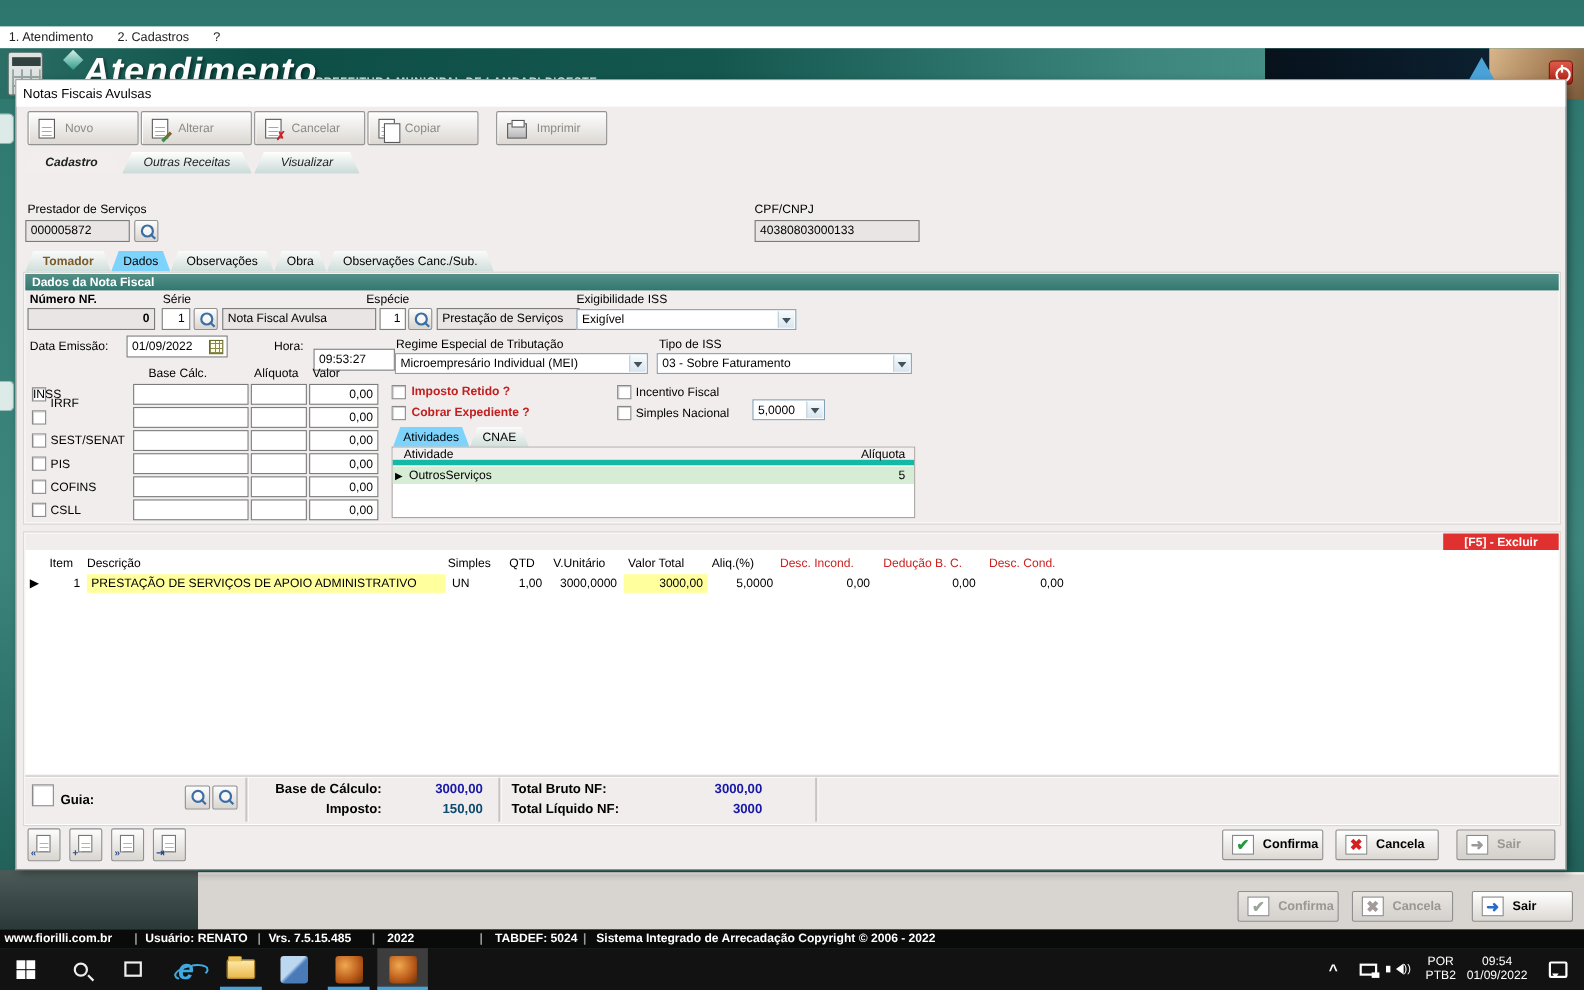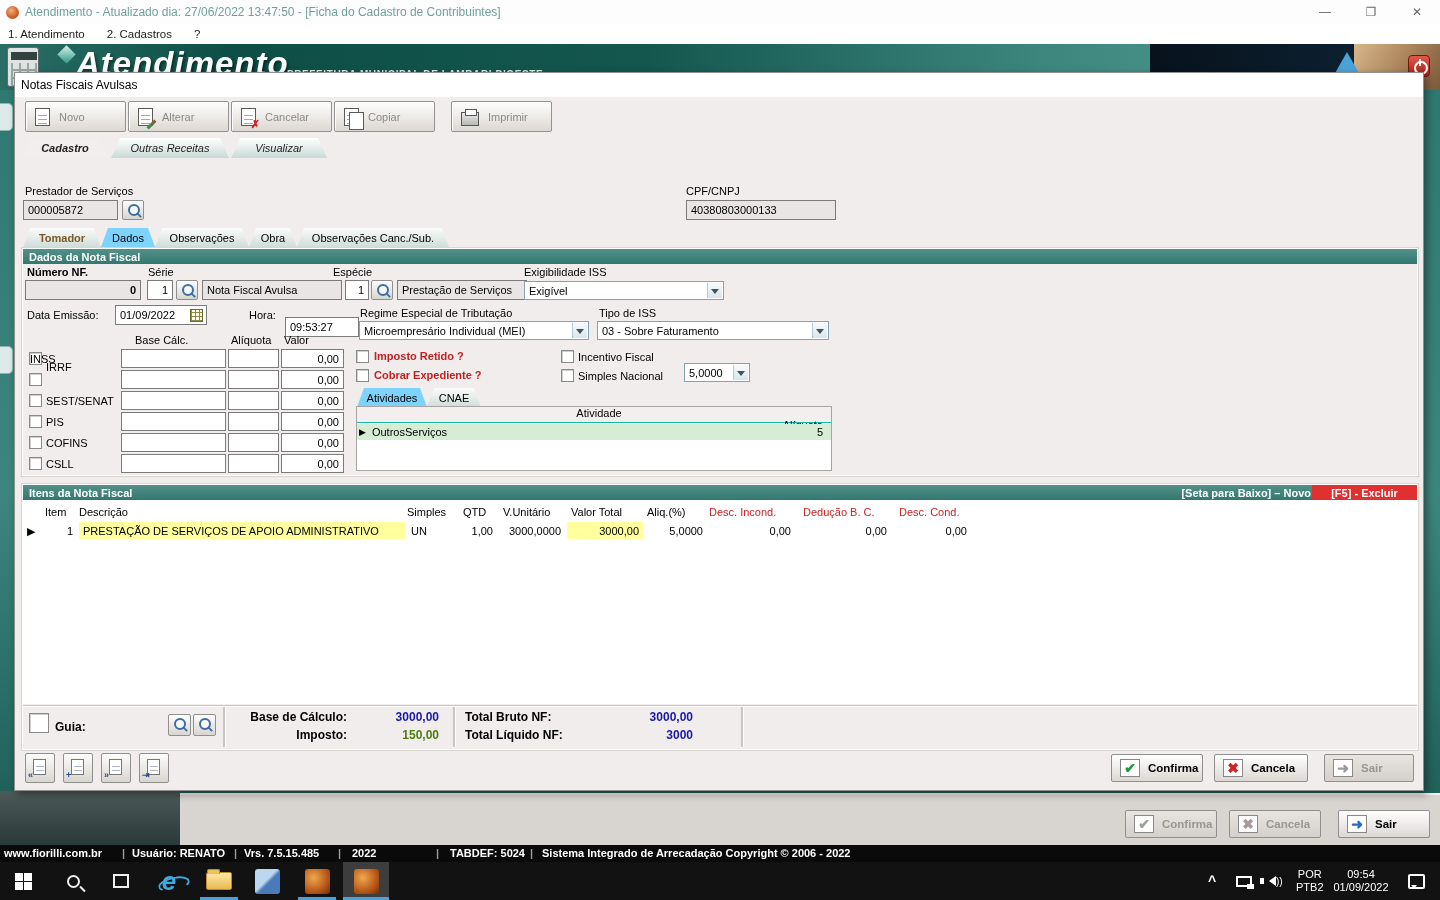--- a/index.html
+++ b/index.html
@@ -179,15 +179,6 @@
 
 <div id="root">
 
-  <div class="titlebar">
-    <div class="app-ico"></div>
-    <span class="titletxt">Atendimento - Atualizado dia: 27/06/2022 13:47:50 - [Ficha do Cadastro de Contribuintes]</span>
-    <div class="winctl">
-      <div class="winbtn">—</div>
-      <div class="winbtn">❐</div>
-      <div class="winbtn">✕</div>
-    </div>
-  </div>
 
   <div class="menubar">
     <span>1. Atendimento</span>

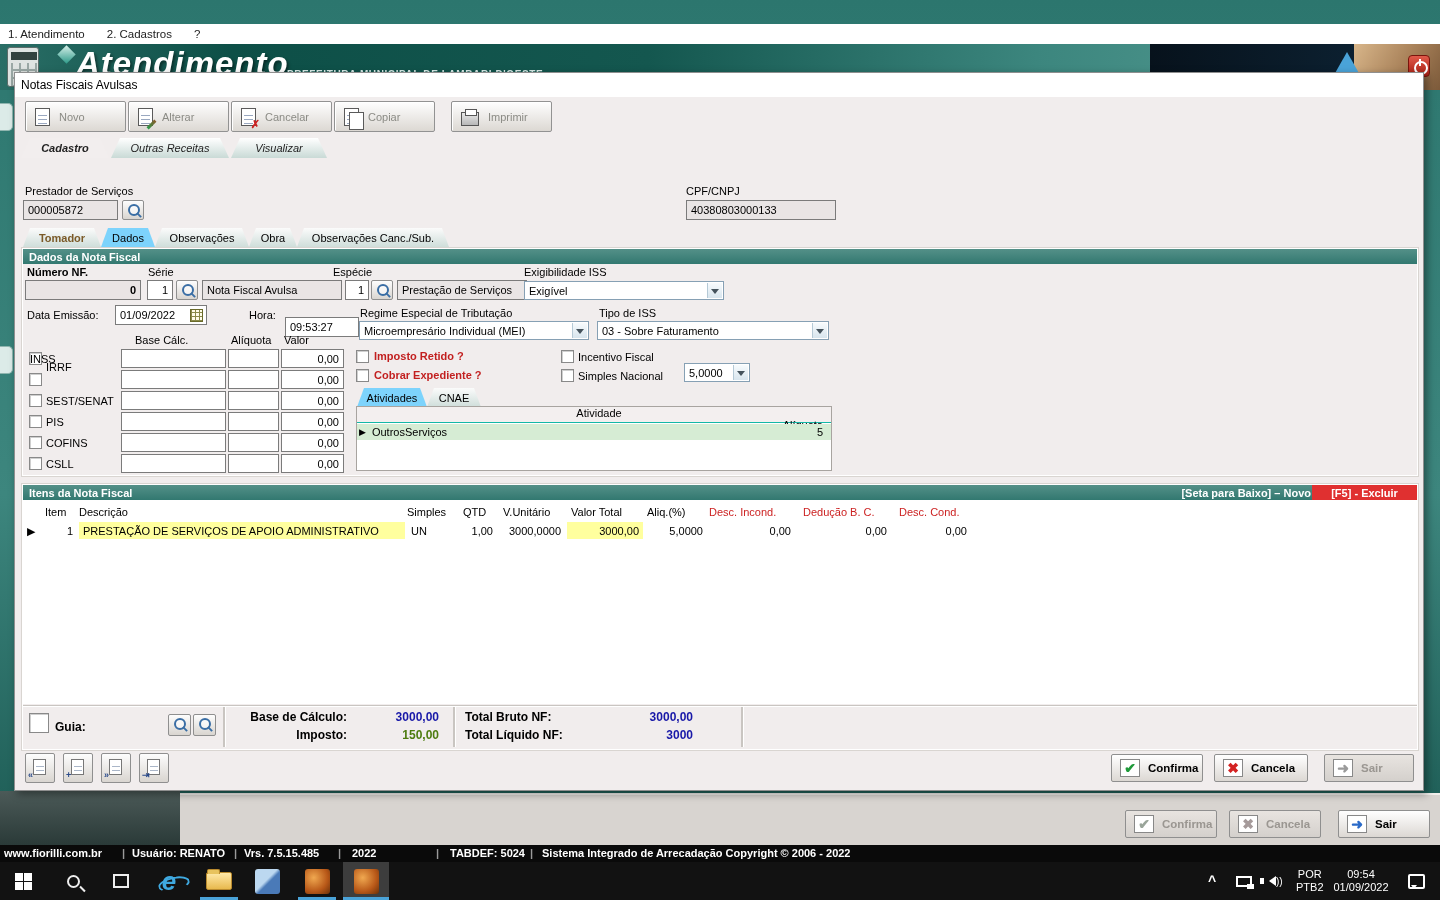--- a/index.html
+++ b/index.html
@@ -112,7 +112,7 @@
 
   .atable { position:absolute; background:#fff; border:1px solid #a8a4a0; }
   .athead { position:absolute; left:0; right:0; top:0; height:16px; background:#f3efef;
-            border-bottom:1px solid #14b8a6; display:flex; align-items:center;flex-direction:column; }
+            border-bottom:5px solid #14b8a6; display:flex; align-items:center; }
   .marker { font-size:9px; line-height:10px; }
 
   .itm-hd { position:absolute; top:431px; height:16px; font-size:11px; color:#000; display:flex; align-items:center; }

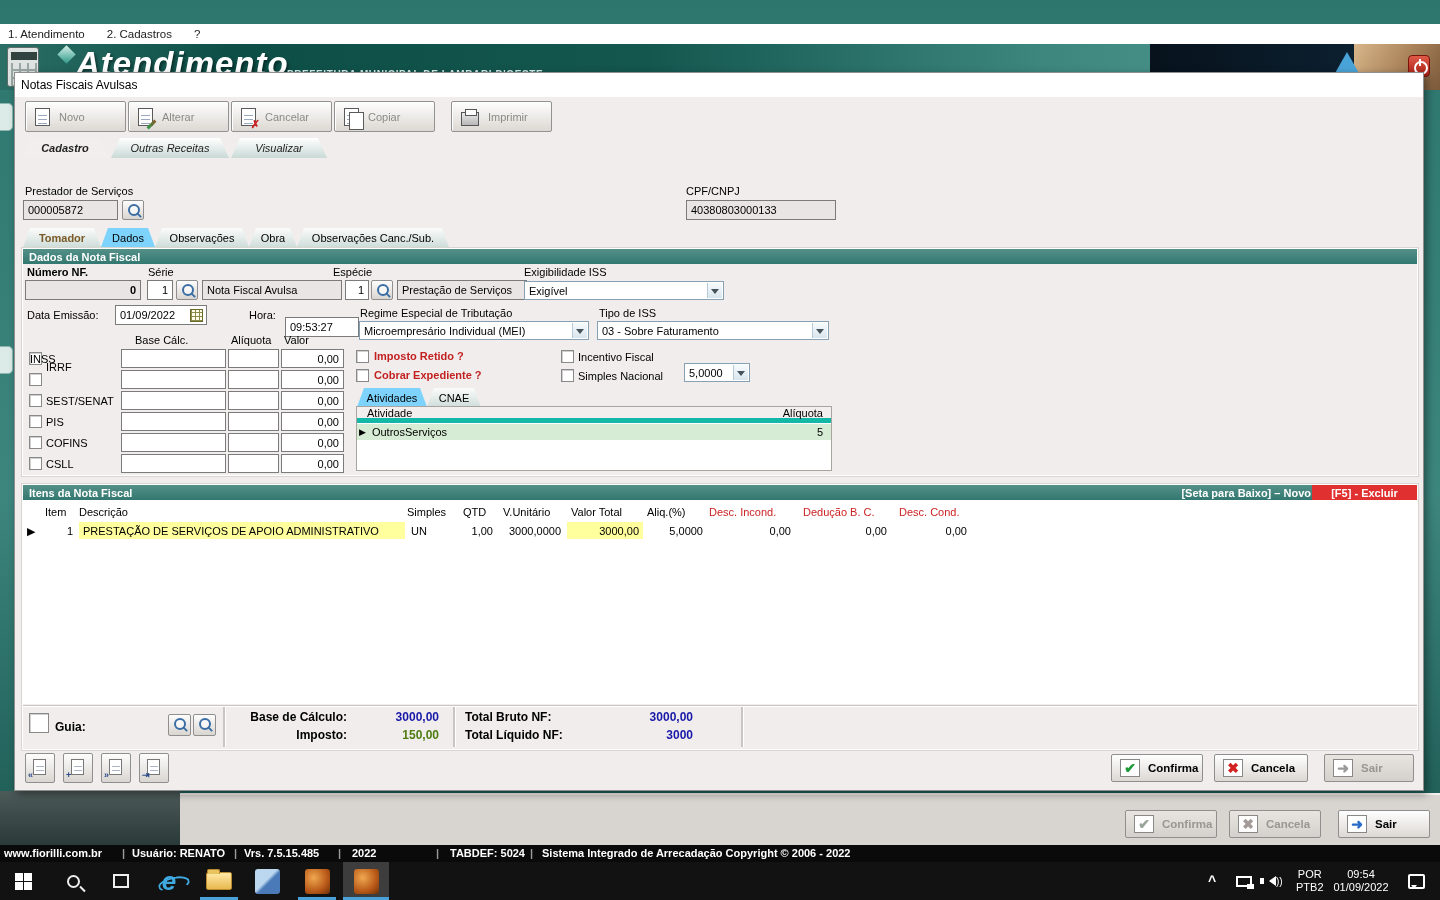--- a/index.html
+++ b/index.html
@@ -390,10 +390,6 @@
     </div>
 
     <div class="groupbox" style="left:6px;top:410px;width:1398px;height:268px"></div>
-    <div class="tealbar" style="left:8px;top:412px;width:1394px">
-      <span>Itens da Nota Fiscal</span>
-      <span style="margin-left:auto;margin-right:100px">[Seta para Baixo] – Novo</span>
-    </div>
     <div class="abs" style="left:1297px;top:412px;width:105px;height:15px;background:#e03030;color:#fff;font-weight:bold;display:flex;align-items:center;justify-content:center">[F5] - Excluir</div>
 
     <div style="position:absolute;left:8px;top:427px;width:1394px;height:204px;background:#fff"></div>

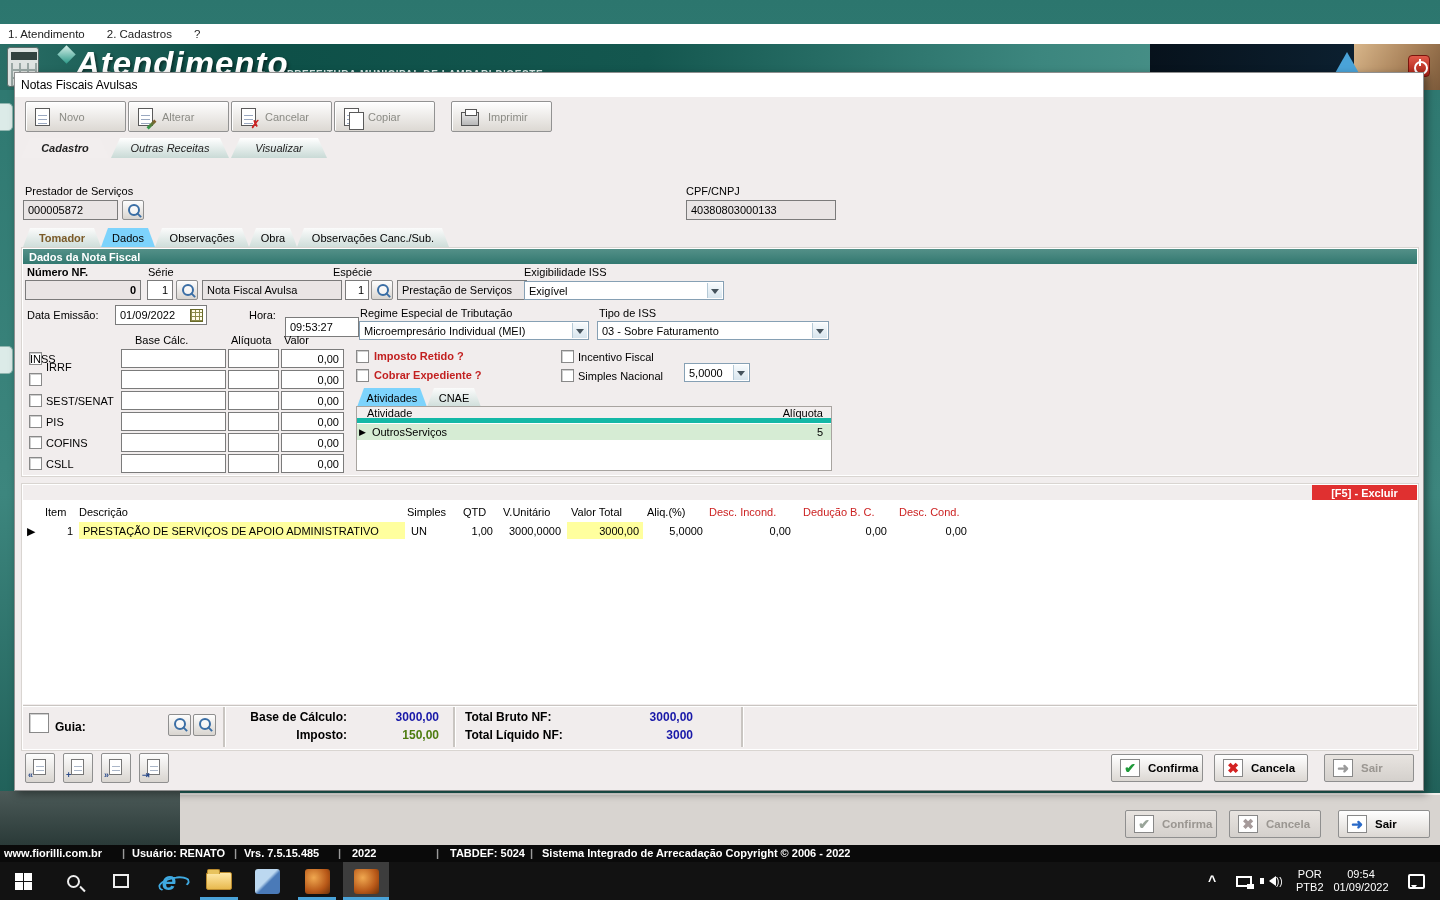--- a/index.html
+++ b/index.html
@@ -427,7 +427,7 @@
     <div class="lbl" style="left:210px;top:637px;width:122px;text-align:right;font-weight:bold;font-size:12px">Base de Cálculo:</div>
     <div class="lbl" style="left:330px;top:637px;width:94px;text-align:right;font-weight:bold;font-size:12px;color:#1818a8">3000,00</div>
     <div class="lbl" style="left:210px;top:655px;width:122px;text-align:right;font-weight:bold;font-size:12px">Imposto:</div>
-    <div class="lbl" style="left:330px;top:655px;width:94px;text-align:right;font-weight:bold;font-size:12px;color:#4d7c0f">150,00</div>
+    <div class="lbl" style="left:330px;top:655px;width:94px;text-align:right;font-weight:bold;font-size:12px;color:#0c4a6e">150,00</div>
     <div style="position:absolute;left:438px;top:634px;width:2px;height:40px;background:#c9c5c1;box-shadow:1px 0 0 #fff"></div>
 
     <div class="lbl" style="left:450px;top:637px;width:130px;text-align:left;font-weight:bold;font-size:12px">Total Bruto NF:</div>

